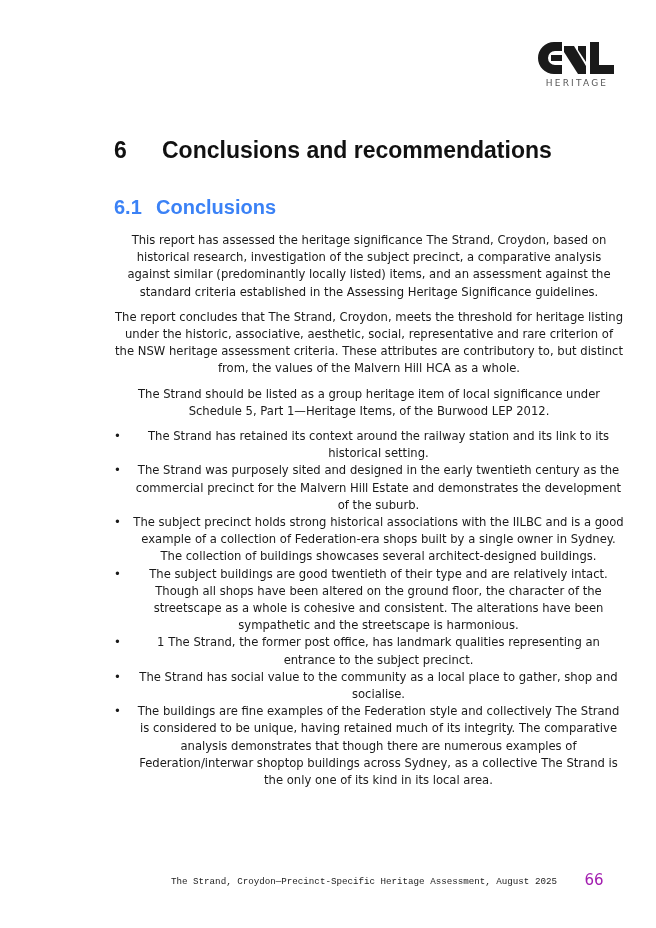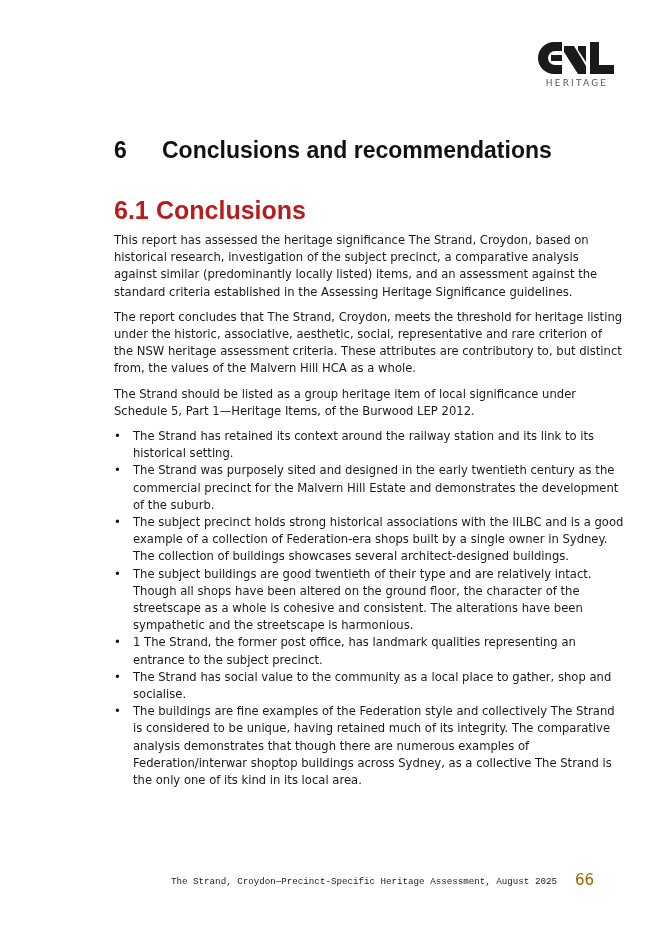--- a/index.html
+++ b/index.html
@@ -10,7 +10,7 @@
   .logo-sub { position: absolute; left: 505px; top: 78px; width: 74px; font-family: "DejaVu Sans", sans-serif; font-size: 9px; letter-spacing: 2.2px; color: #555; text-align: center; }
   .h1 { position: absolute; left: 79px; top: 137px; font-family: "Liberation Sans", sans-serif; font-weight: bold; font-size: 23px; color: #111; white-space: nowrap; }
   .h1 .num { display: inline-block; width: 48px; }
-  .h2 { position: absolute; left: 79px; top: 196px; font-family: "Liberation Sans", sans-serif; font-weight: bold; font-size: 25px; color: #b91c1c; white-space: nowrap; }
+  .h2 { position: absolute; left: 79px; top: 196px; font-family: "Liberation Sans", sans-serif; font-weight: bold; font-size: 20px; color: #3b82f6; white-space: nowrap; }
   .h2 .num { display: inline-block; width: 42px; }
   .body { position: absolute; left: 79px; top: 232px; width: 510px; font-family: "DejaVu Sans", sans-serif; font-size: 11.6px; line-height: 17.2px; color: #1a1a1a; }
   .body p { margin: 0 0 8px 0; }

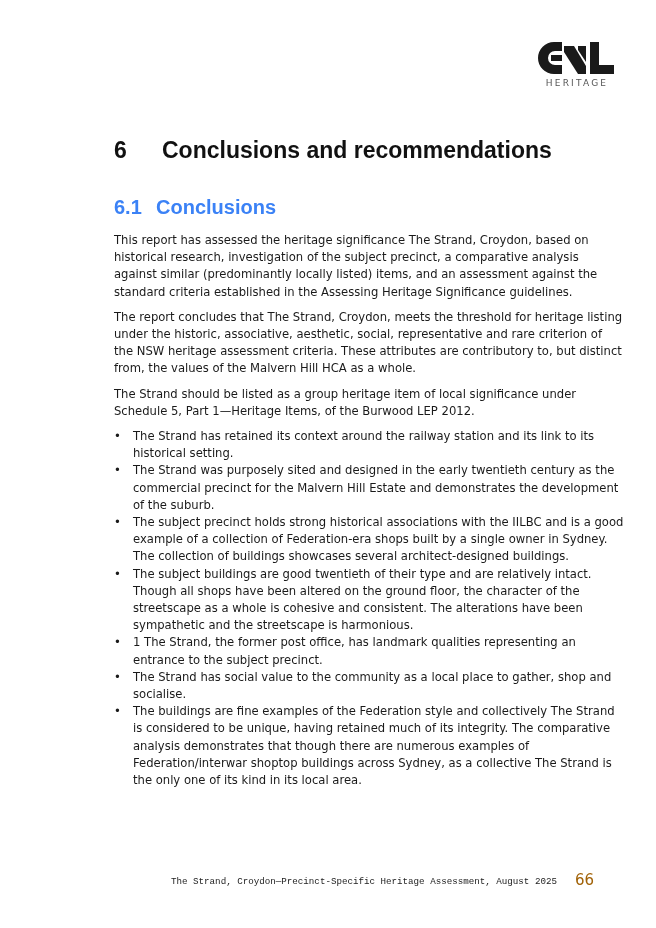--- a/index.html
+++ b/index.html
@@ -12,7 +12,7 @@
   .h1 .num { display: inline-block; width: 48px; }
   .h2 { position: absolute; left: 79px; top: 196px; font-family: "Liberation Sans", sans-serif; font-weight: bold; font-size: 20px; color: #3b82f6; white-space: nowrap; }
   .h2 .num { display: inline-block; width: 42px; }
-  .body { position: absolute; left: 79px; top: 232px; width: 510px; font-family: "DejaVu Sans", sans-serif; font-size: 11.6px; line-height: 17.2px; color: #1a1a1a; }
+  .body { position: absolute; left: 79px; top: 232px; width: 510px; font-family: "DejaVu Sans", sans-serif; font-size: 11.6px; line-height: 17.2px; color: #1a1a1a; text-align: center; }
   .body p { margin: 0 0 8px 0; }
   .body p.tight { margin-bottom: 0; }
   ul.bullets { list-style: none; margin: 0; padding: 0; }

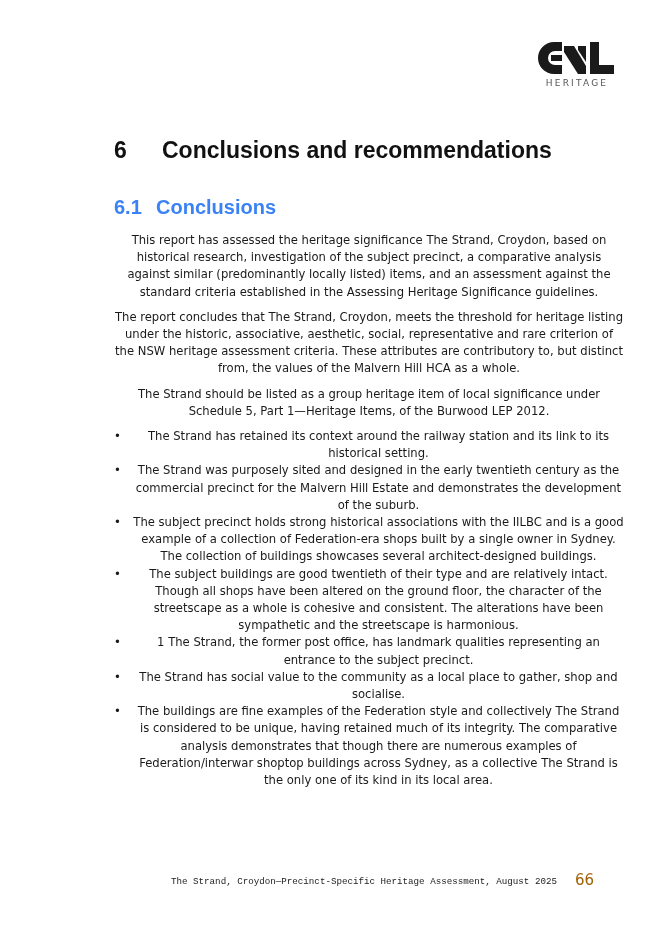--- a/index.html
+++ b/index.html
@@ -19,7 +19,7 @@
   ul.bullets li { position: relative; padding-left: 19px; margin: 0; }
   ul.bullets li::before { content: "•"; position: absolute; left: 0; top: 0; }
   .footer { position: absolute; left: 79px; top: 876px; width: 500px; font-family: Liberation Mono, monospace; font-size: 9.2px; color: #222; text-align: center; }
-  .page-num { position: absolute; left: 540px; top: 871px; width: 38px; text-align: left; font-family: "DejaVu Sans", sans-serif; font-size: 15px; color: #a16207; }
+  .page-num { position: absolute; left: 540px; top: 871px; width: 38px; text-align: center; font-family: "DejaVu Sans", sans-serif; font-size: 15px; color: #a21caf; }
 </style>
 </head>
 <body>

